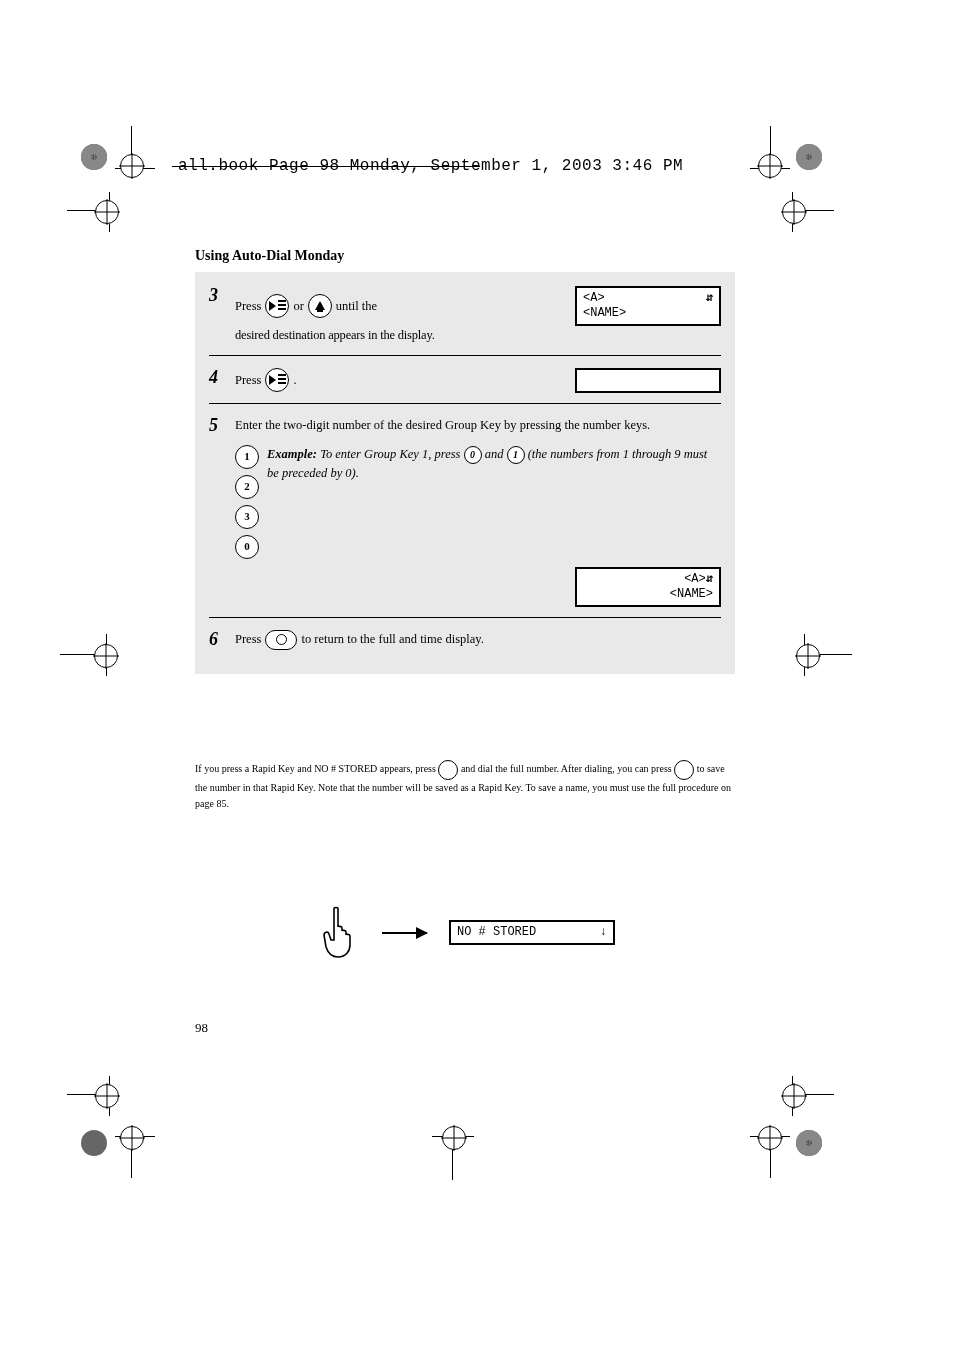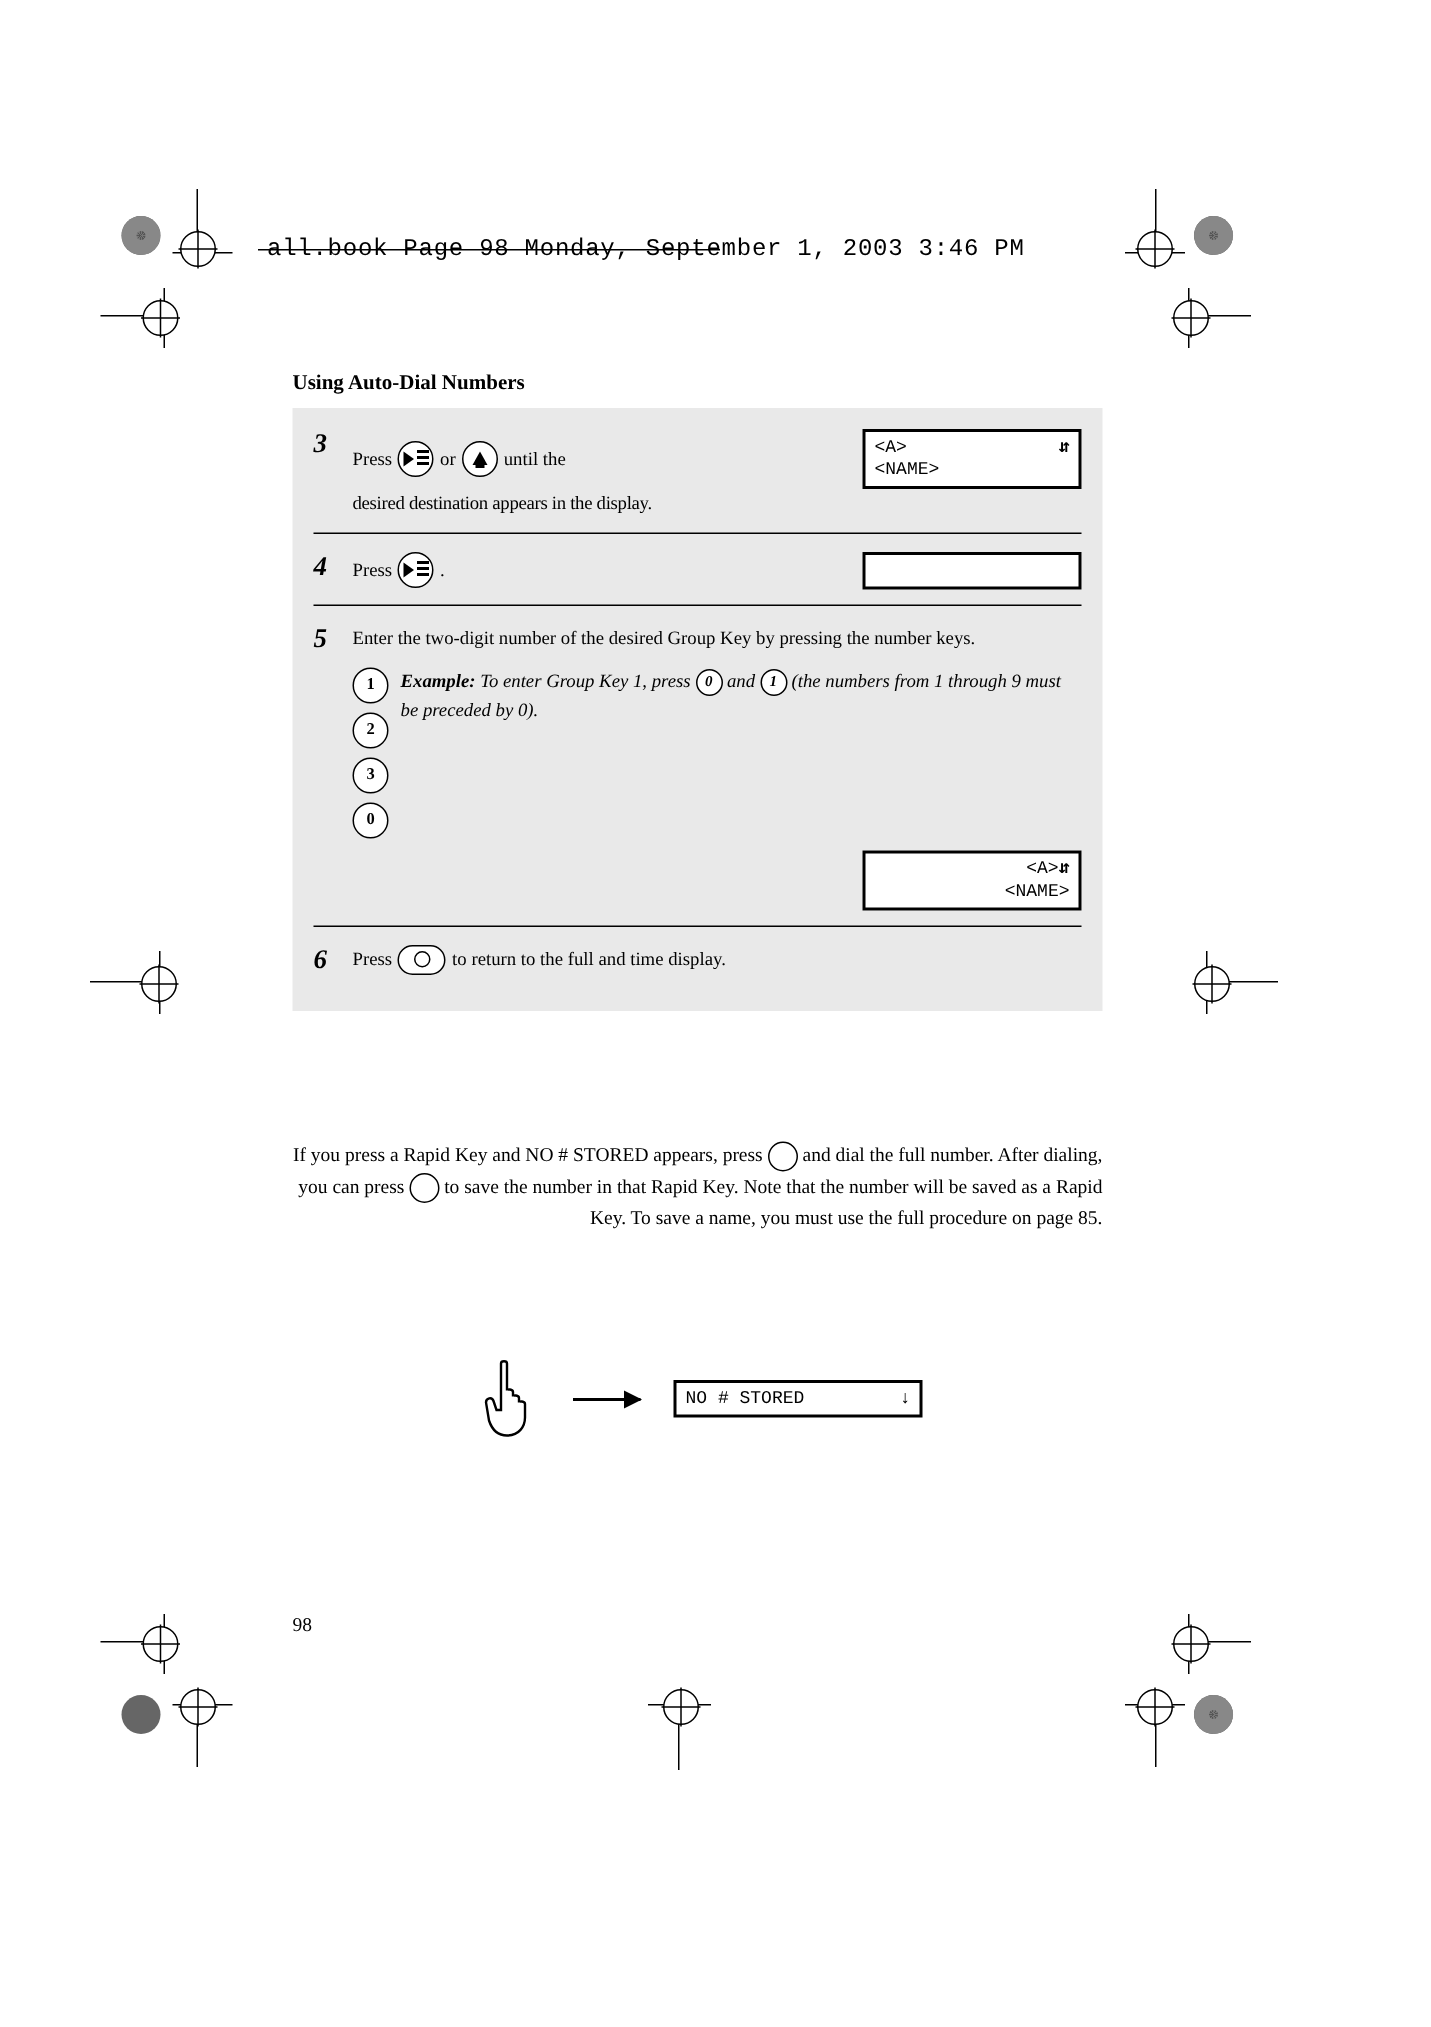--- a/index.html
+++ b/index.html
@@ -249,7 +249,7 @@
   </div>
 
   <div class="content">
-    <div class="section-title">Using Auto-Dial Numbers</div>
+    <div class="section-title">Using Auto-Dial Monday</div>
 
     <div class="steps">
 

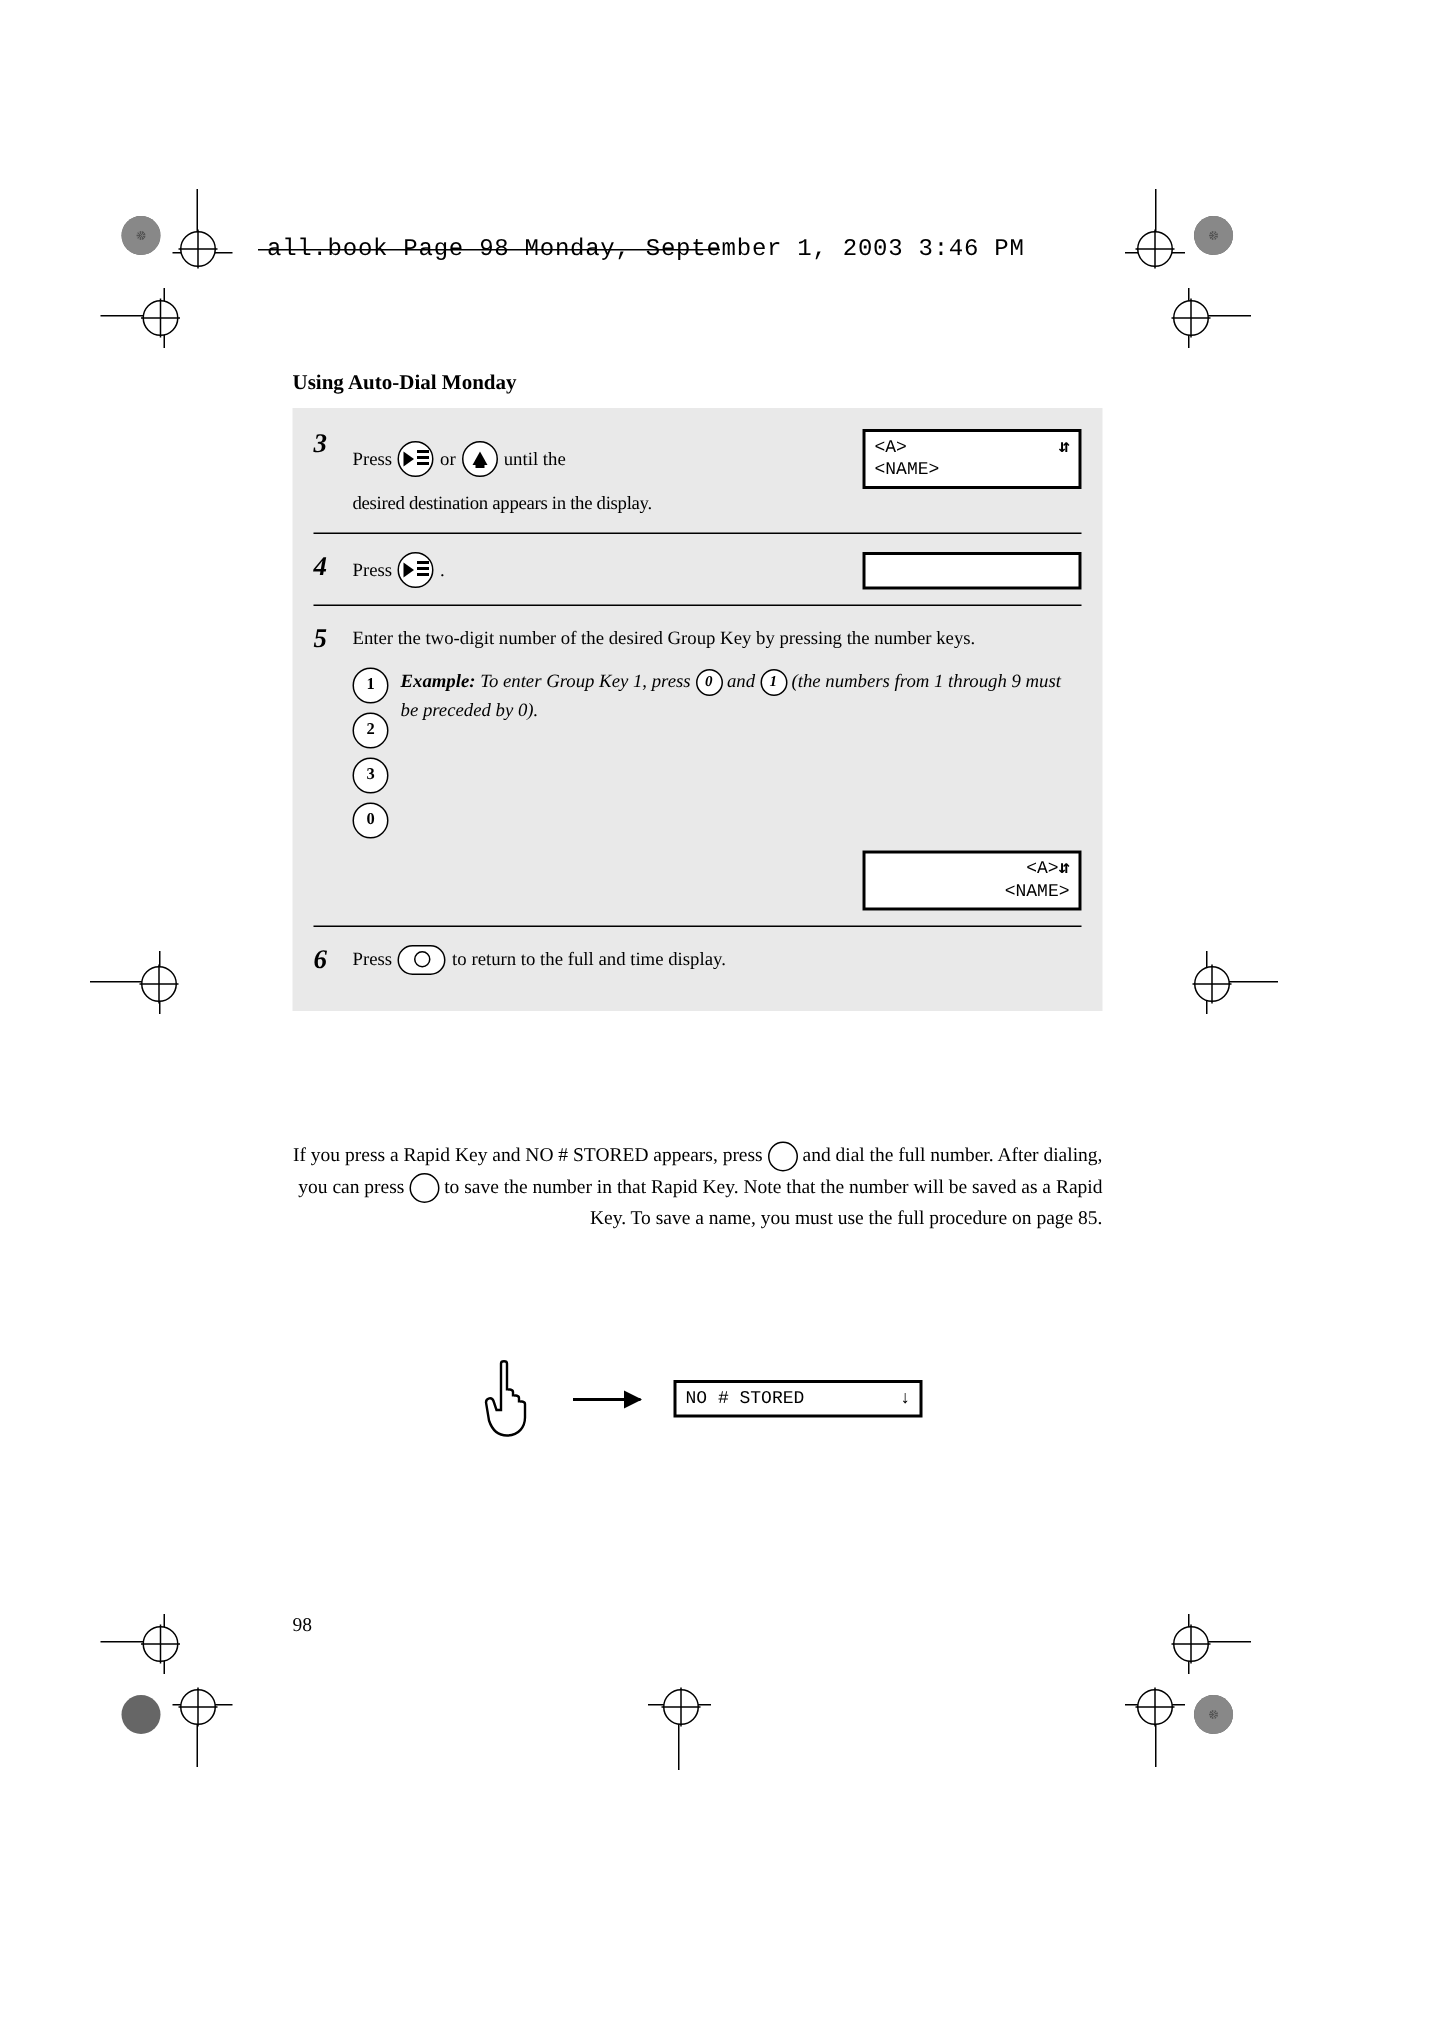--- a/index.html
+++ b/index.html
@@ -329,7 +329,7 @@
   </div>
 
   <div class="para" style="top:760px;">
-    <div style="font-size:13px;text-align:right;">
+    <div style="font-size:10px;">
       If you press a Rapid Key and&nbsp;NO # STORED&nbsp;appears, press
       <span class="round-btn small" style="vertical-align:middle;"></span>
       and dial the full number. After dialing, you can press

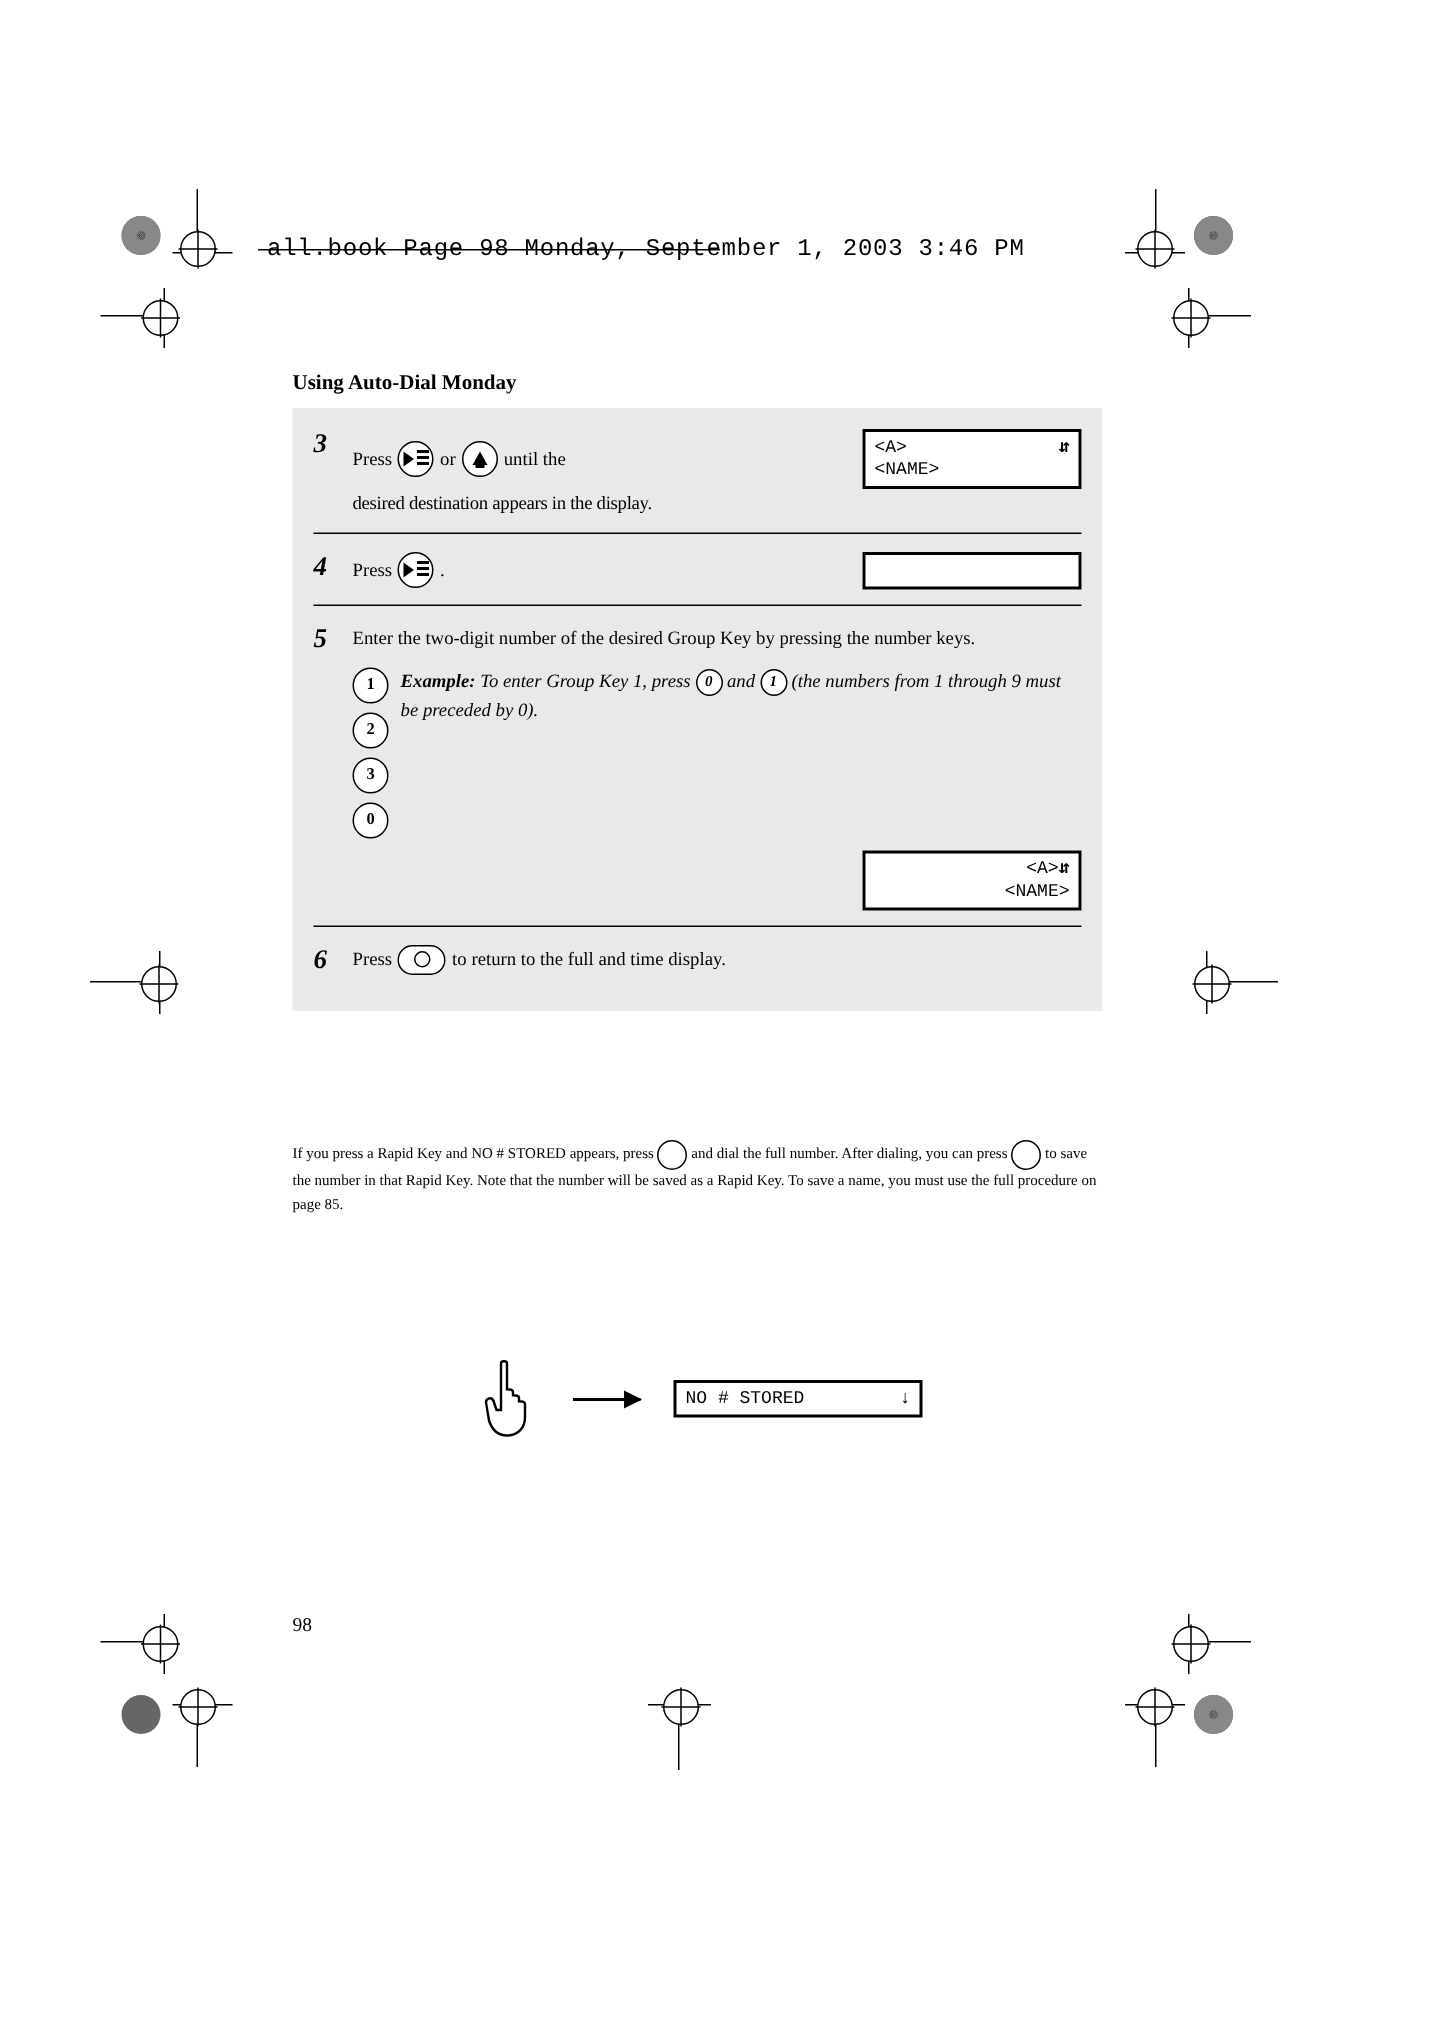--- a/index.html
+++ b/index.html
@@ -170,7 +170,7 @@
   }
 
   .pagenum {
-    position:absolute; left:195px; top:1075px; font-size:13px;
+    position:absolute; left:195px; top:1020px; font-size:13px;
   }
 
   .tight { letter-spacing:-0.2px; }

